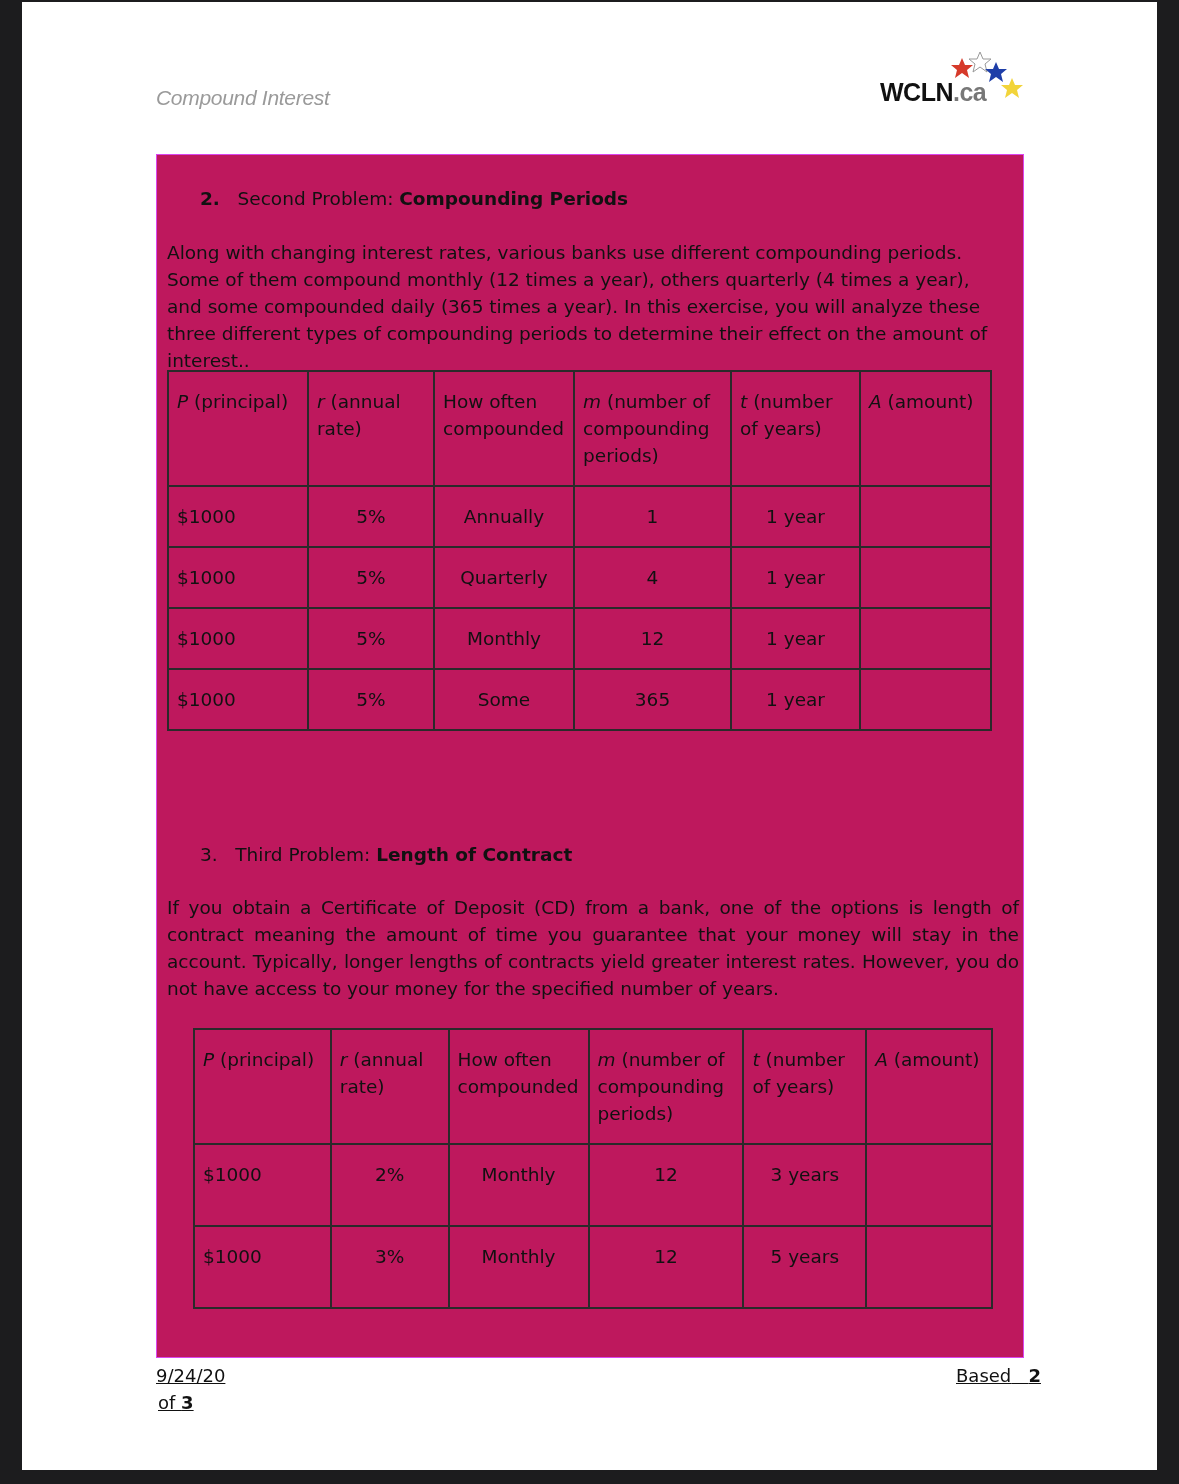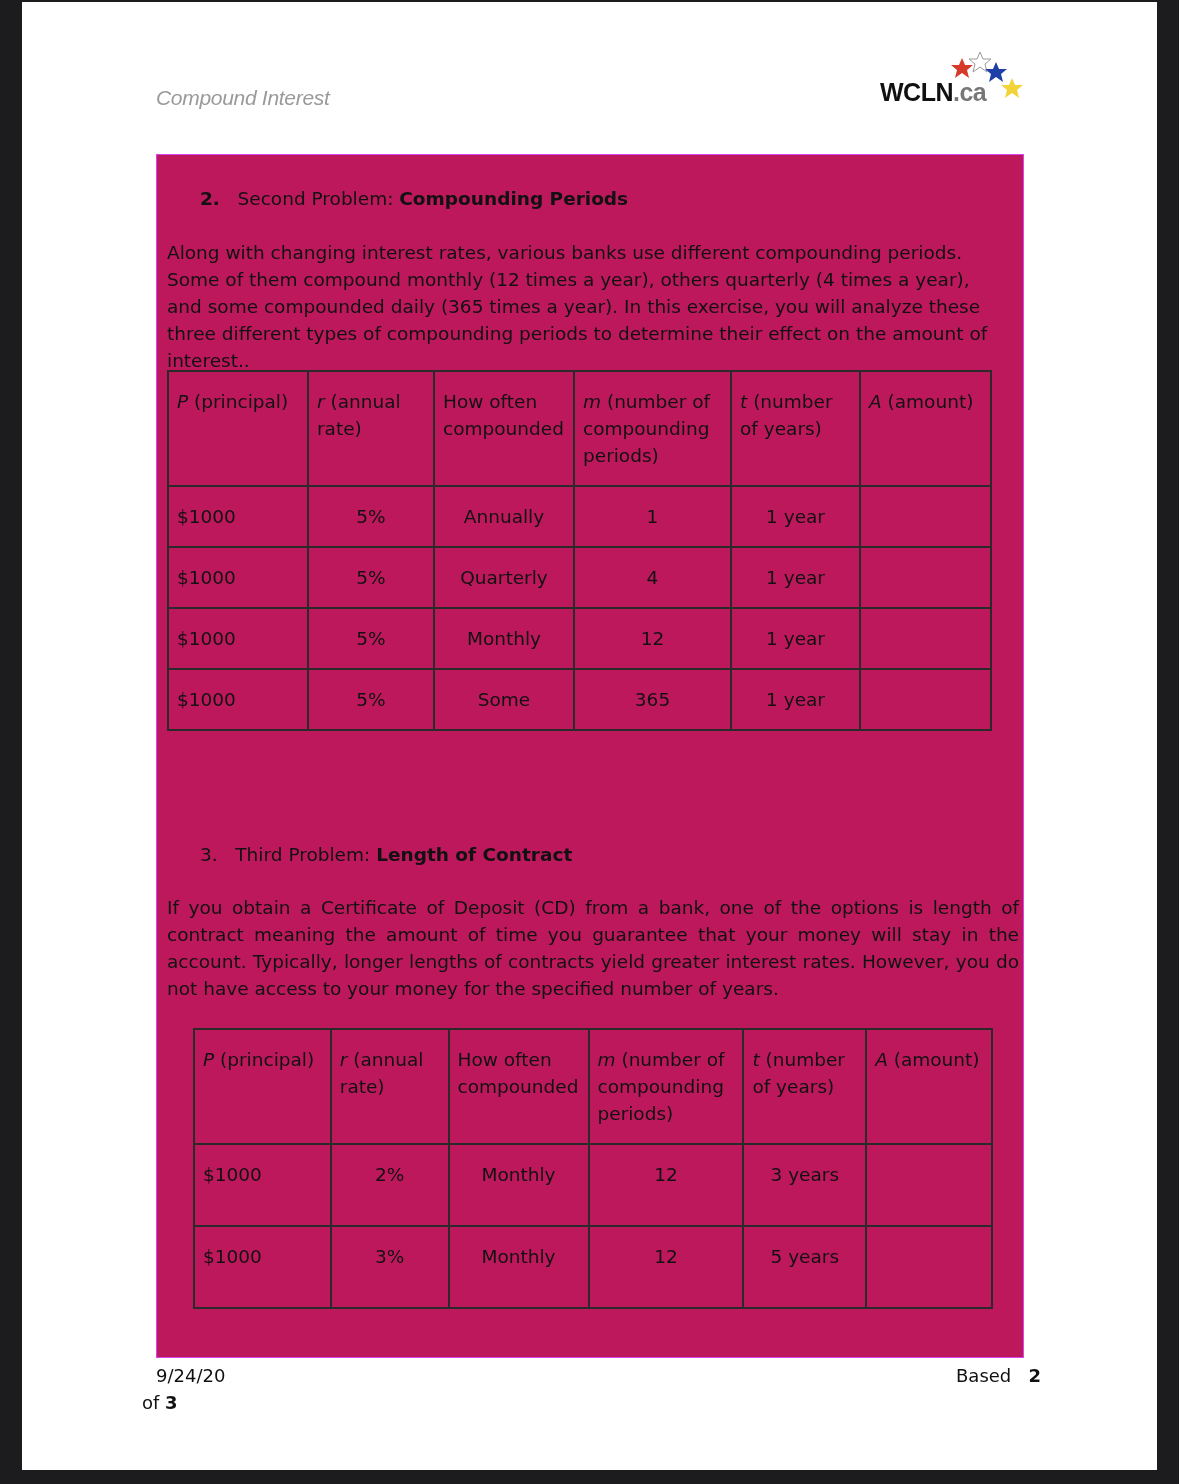--- a/index.html
+++ b/index.html
@@ -35,7 +35,7 @@
   }
   table.grid td.c { text-align:center; }
   table.grid i { font-style:italic; }
-  .footer { position:absolute; font-size:18px; color:#111; }
+  .footer { position:absolute; font-size:18px; color:#111;text-decoration:underline; }
 </style>
 </head>
 <body>

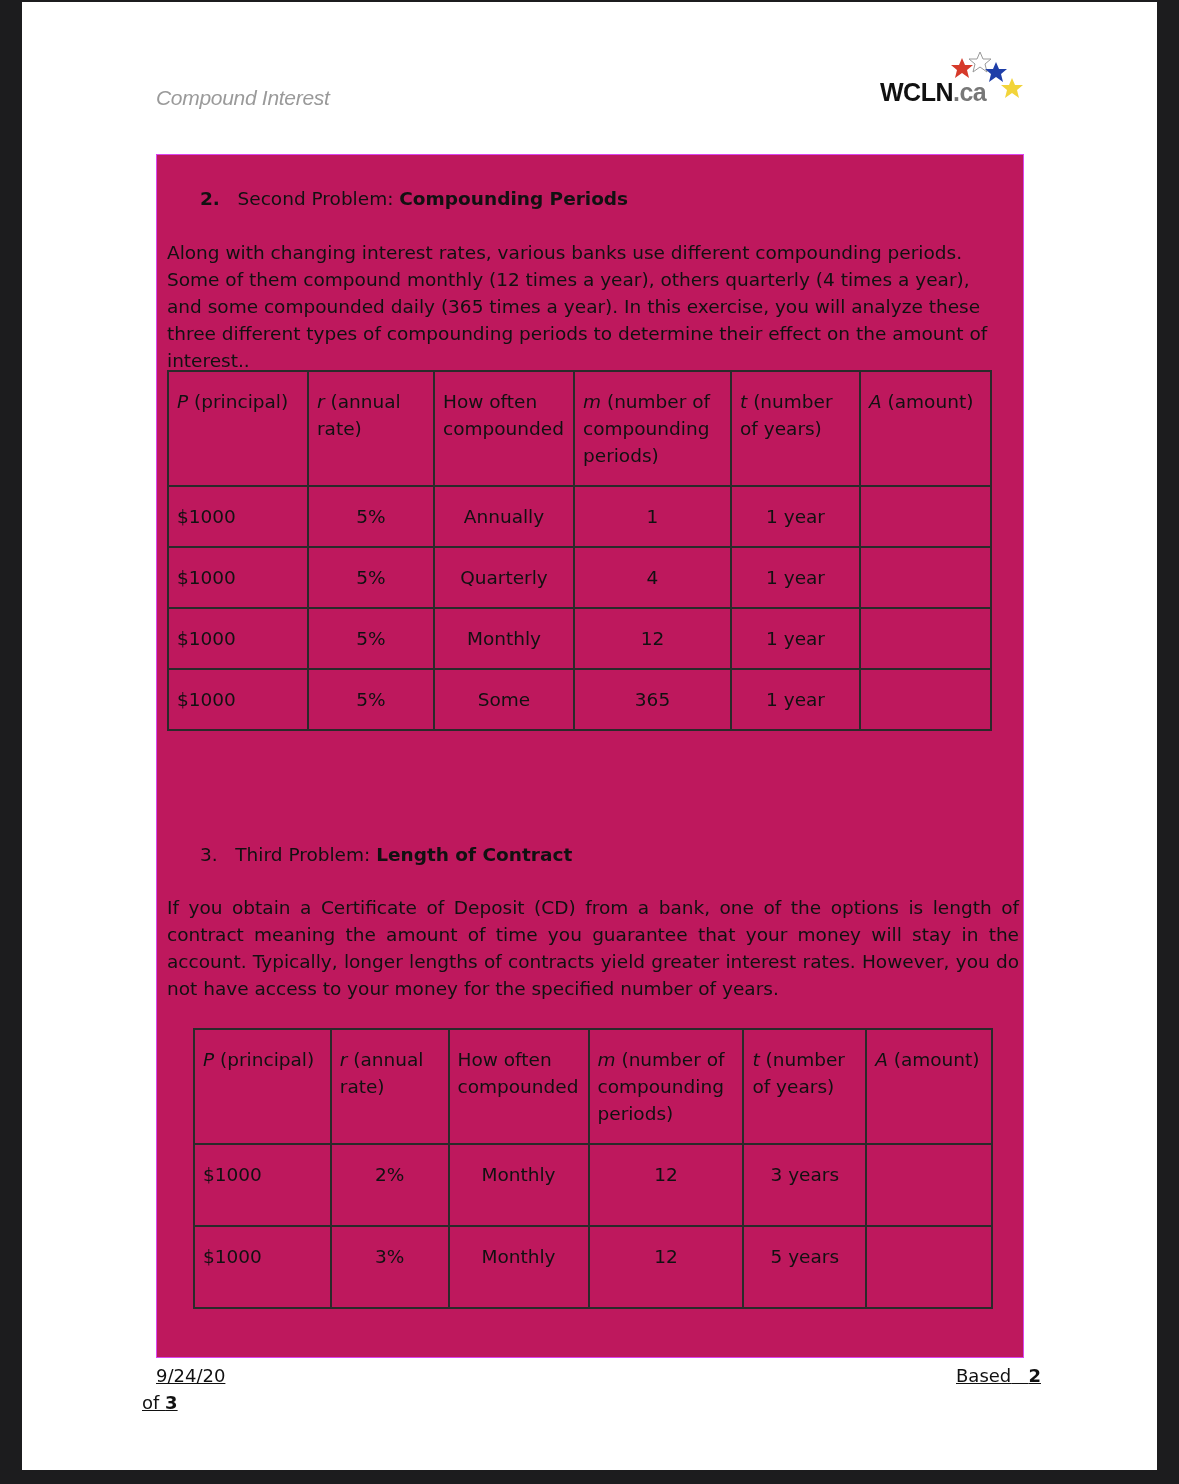--- a/index.html
+++ b/index.html
@@ -160,7 +160,7 @@
   </div>
 
   <div class="footer" style="left:134px; top:1363px;">9/24/20</div>
-  <div class="footer" style="left:120px; top:1390px;text-align:right;">
+  <div class="footer" style="left:136px; top:1390px;text-align:right;">
     <span>of </span><b>3</b>
   </div>
   <div class="footer" style="left:934px; top:1363px;">

